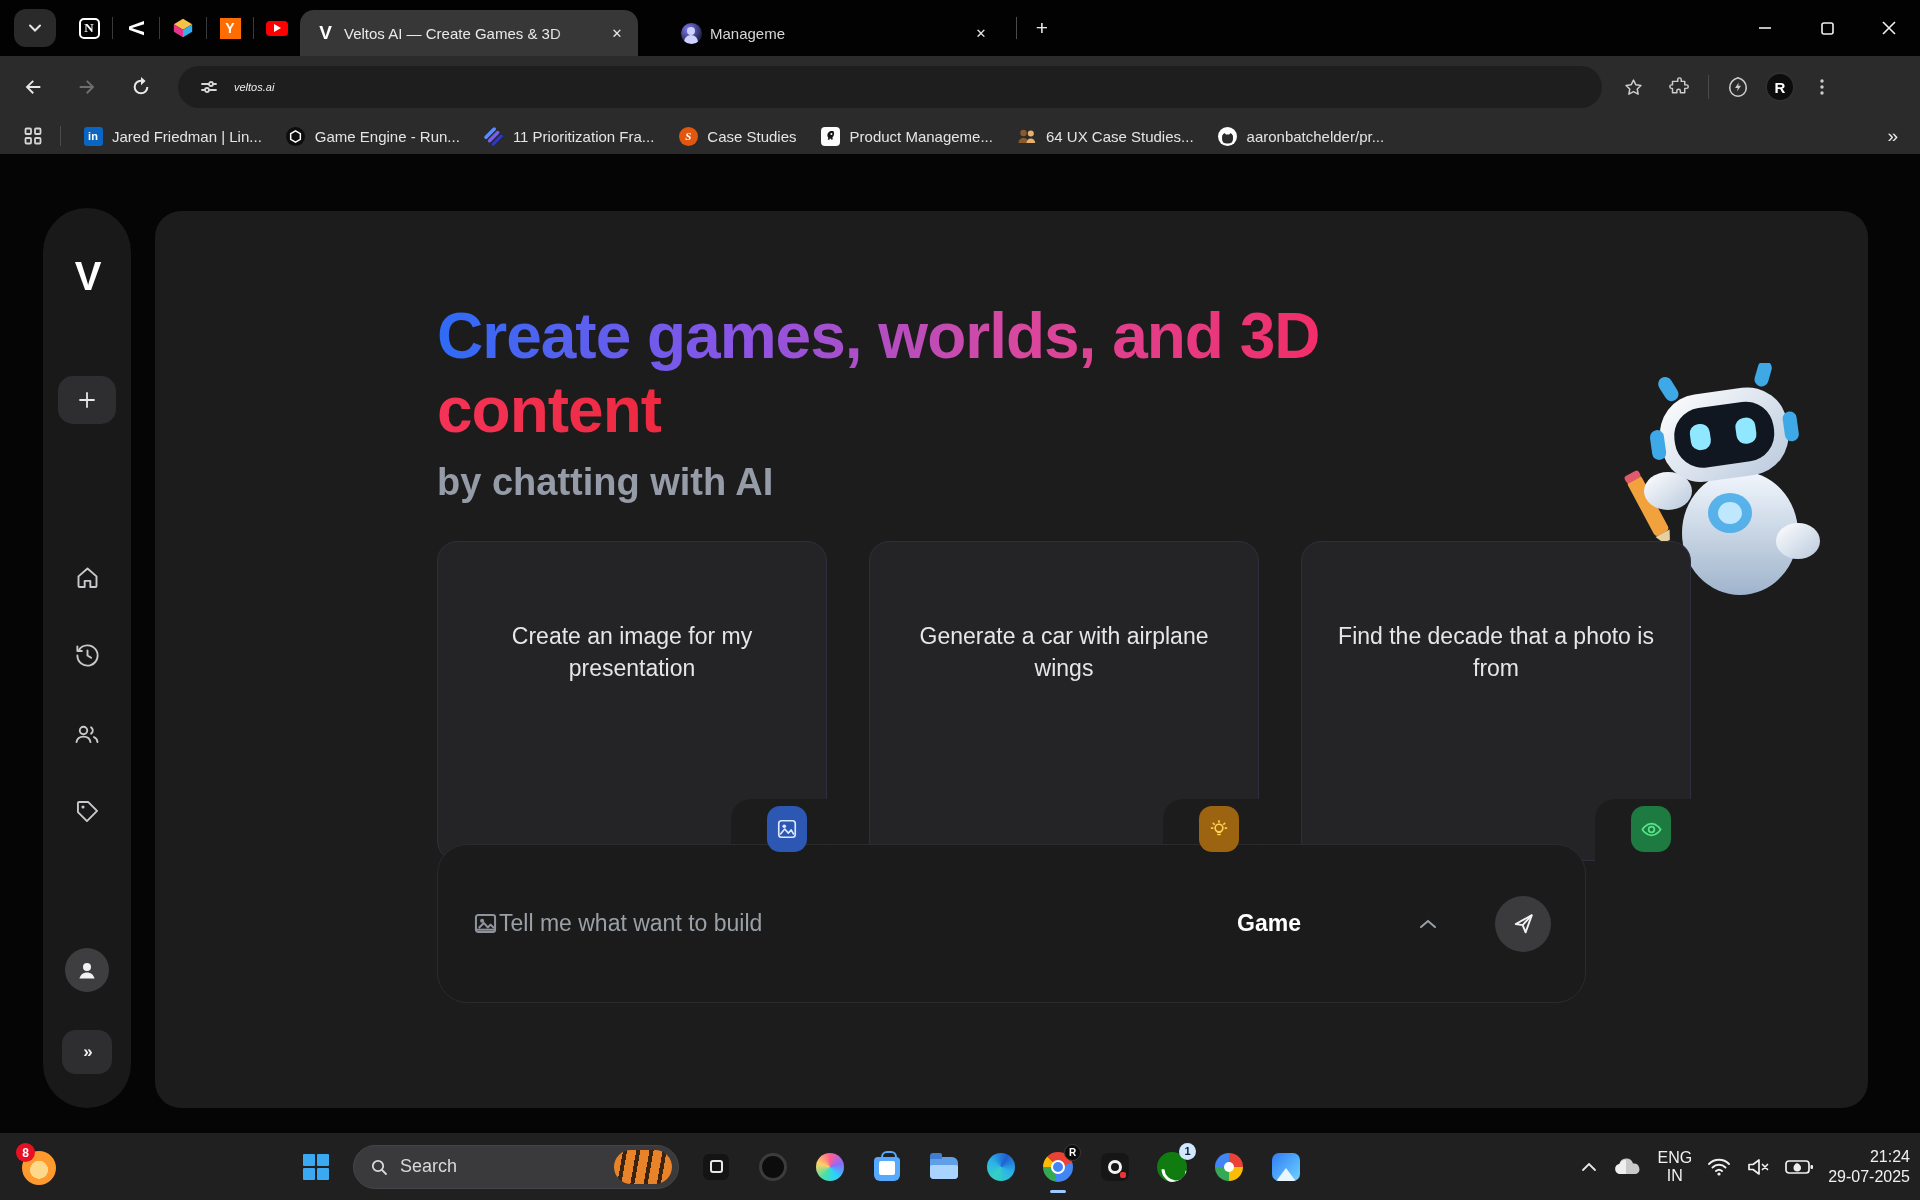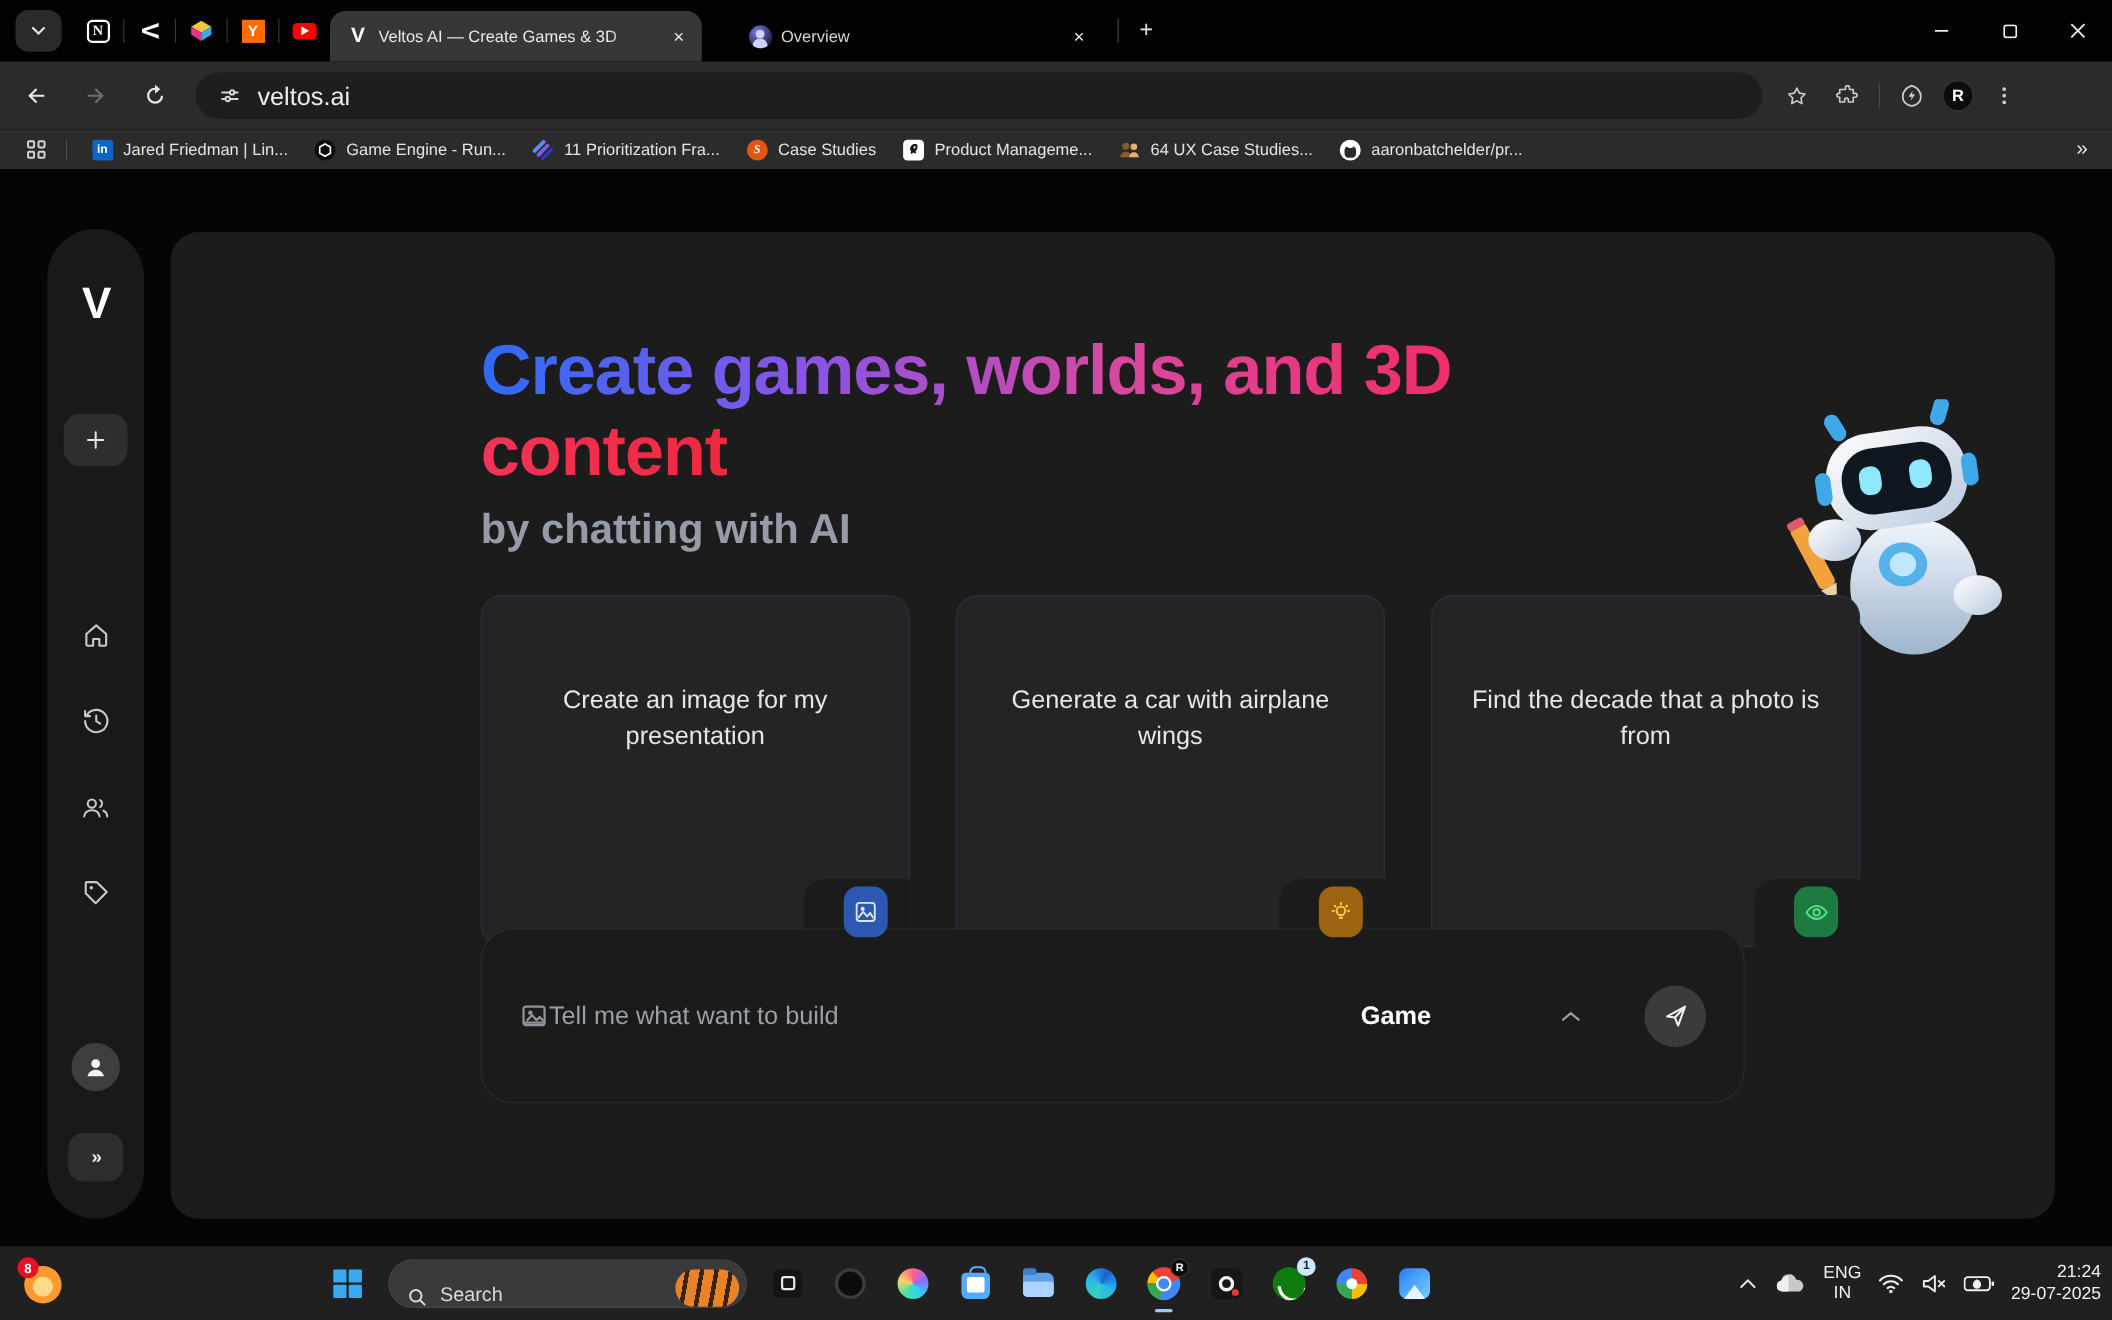--- a/index.html
+++ b/index.html
@@ -193,7 +193,7 @@
       <span class="fav">
           <span class="ovfav"></span>
         </span>
-      <span class="title">Overview</span>
+      <span class="title">Manageme</span>
       <span class="tabx">✕</span>
     </div>
 

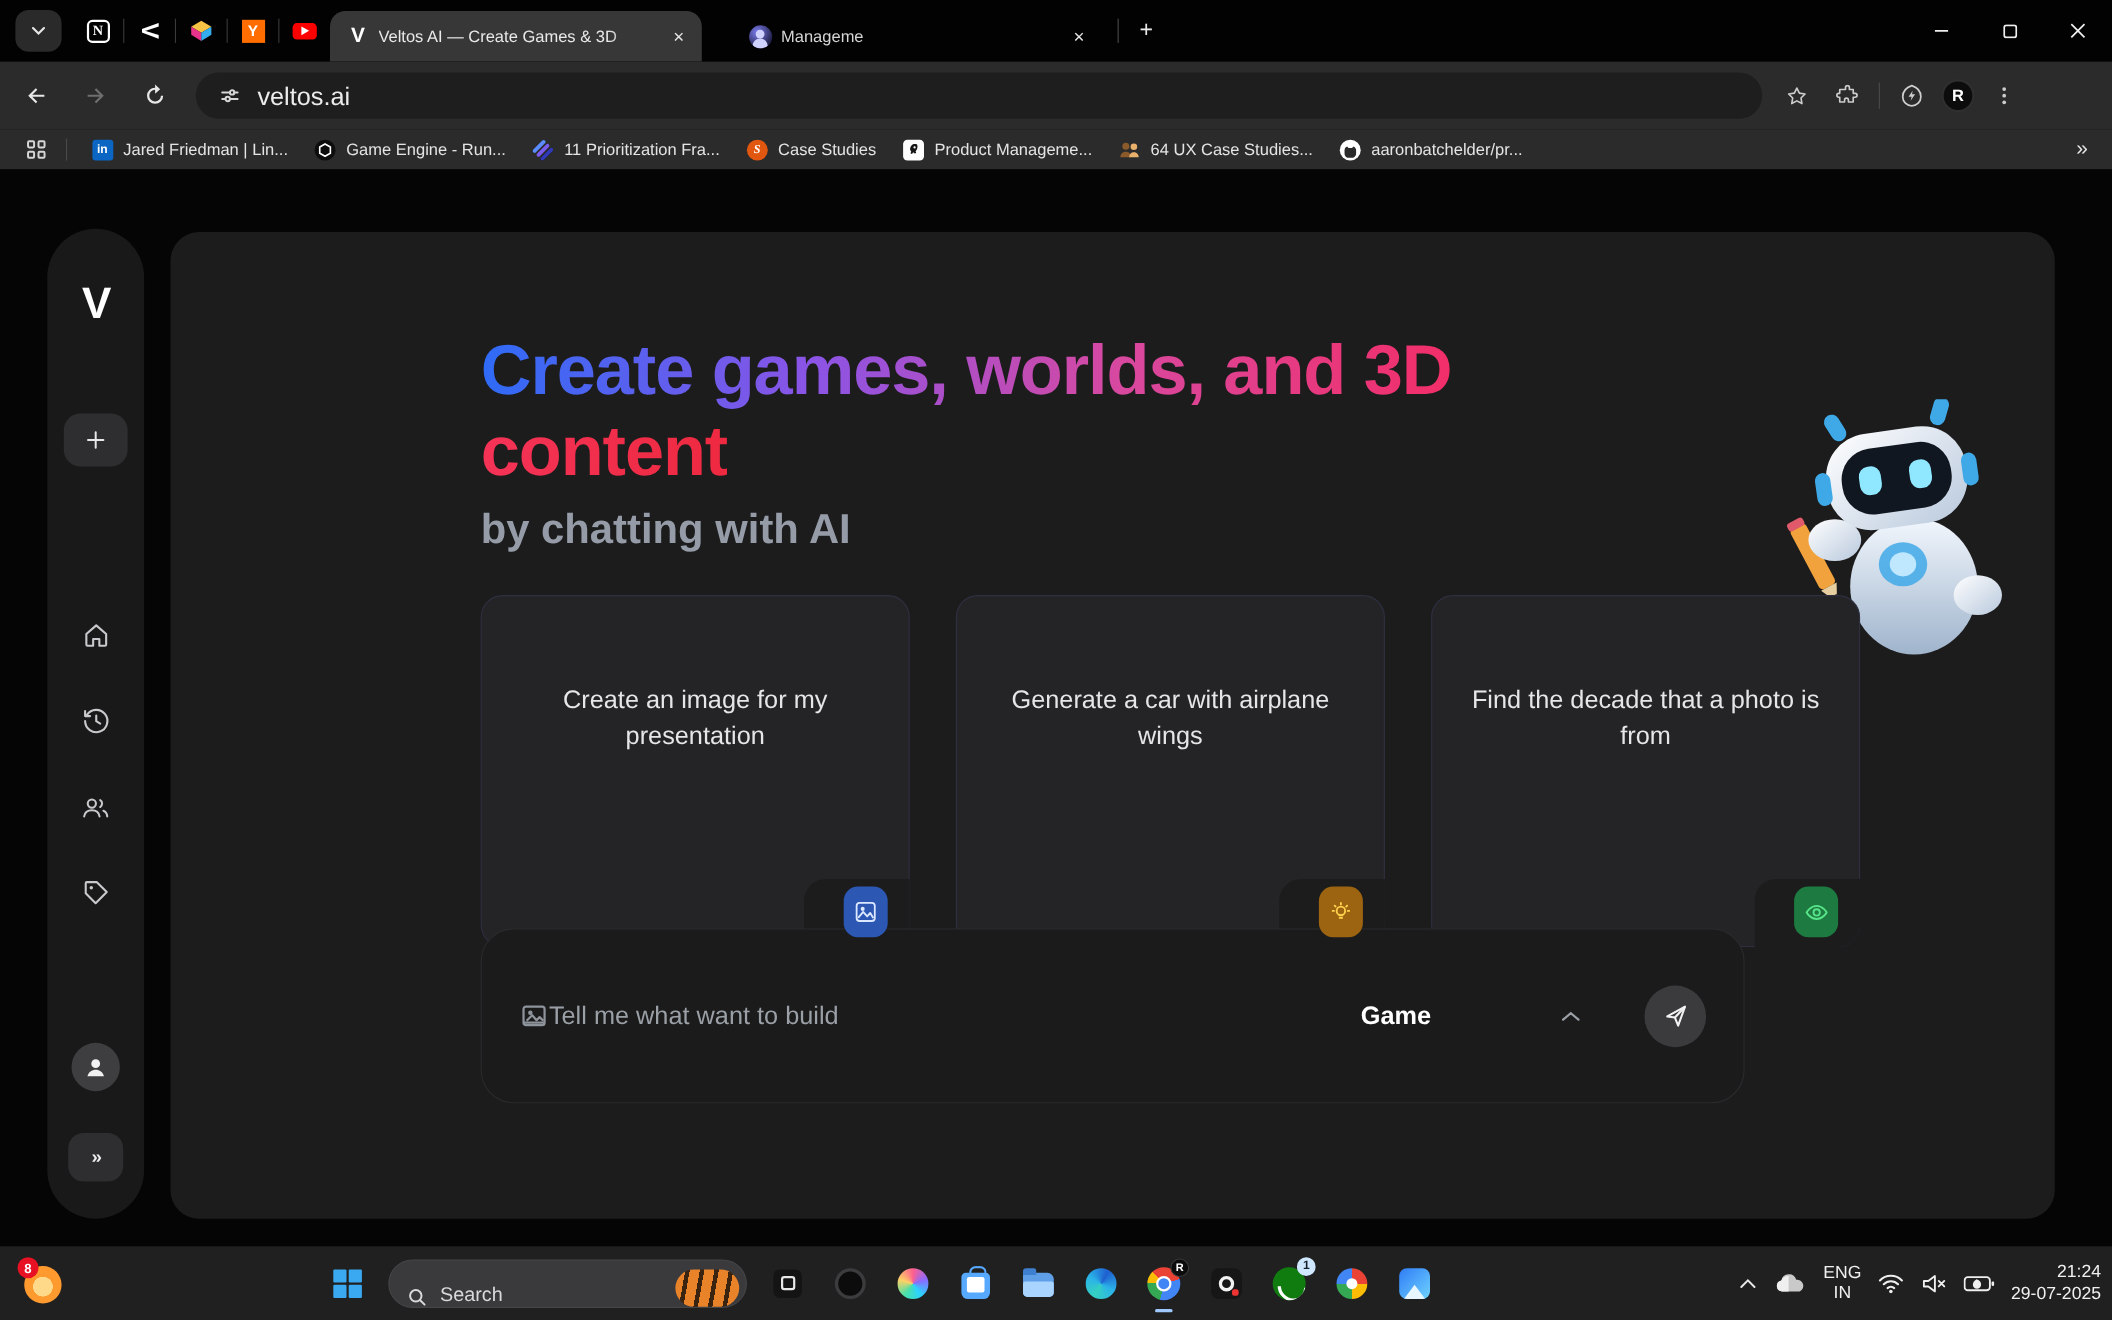--- a/index.html
+++ b/index.html
@@ -40,7 +40,7 @@
   .navbtn { width:42px; height:42px; margin-left:12px; display:flex; align-items:center; justify-content:center; border-radius:50%; }
   .omnibox { margin-left:16px; width:1424px; height:42px; background:#1e1e1f; border-radius:21px; display:flex; align-items:center; padding:0 16px; }
   .tunewrap { width:30px; height:30px; border-radius:50%; display:flex; align-items:center; justify-content:center; }
-  .urltext { margin-left:10px; color:#ececec; font-size:23px; }
+  .urltext { margin-left:10px; color:#ececec; font-size:11px;font-style:italic; }
   .tb-right { display:flex; align-items:center; margin-left:12px; gap:8px; }
   .tbicon { width:38px; height:38px; display:flex; align-items:center; justify-content:center; border-radius:50%; color:#d6d6d6; }
   .tbdiv { width:1px; height:24px; background:#4a4a4a; margin:0 2px; }

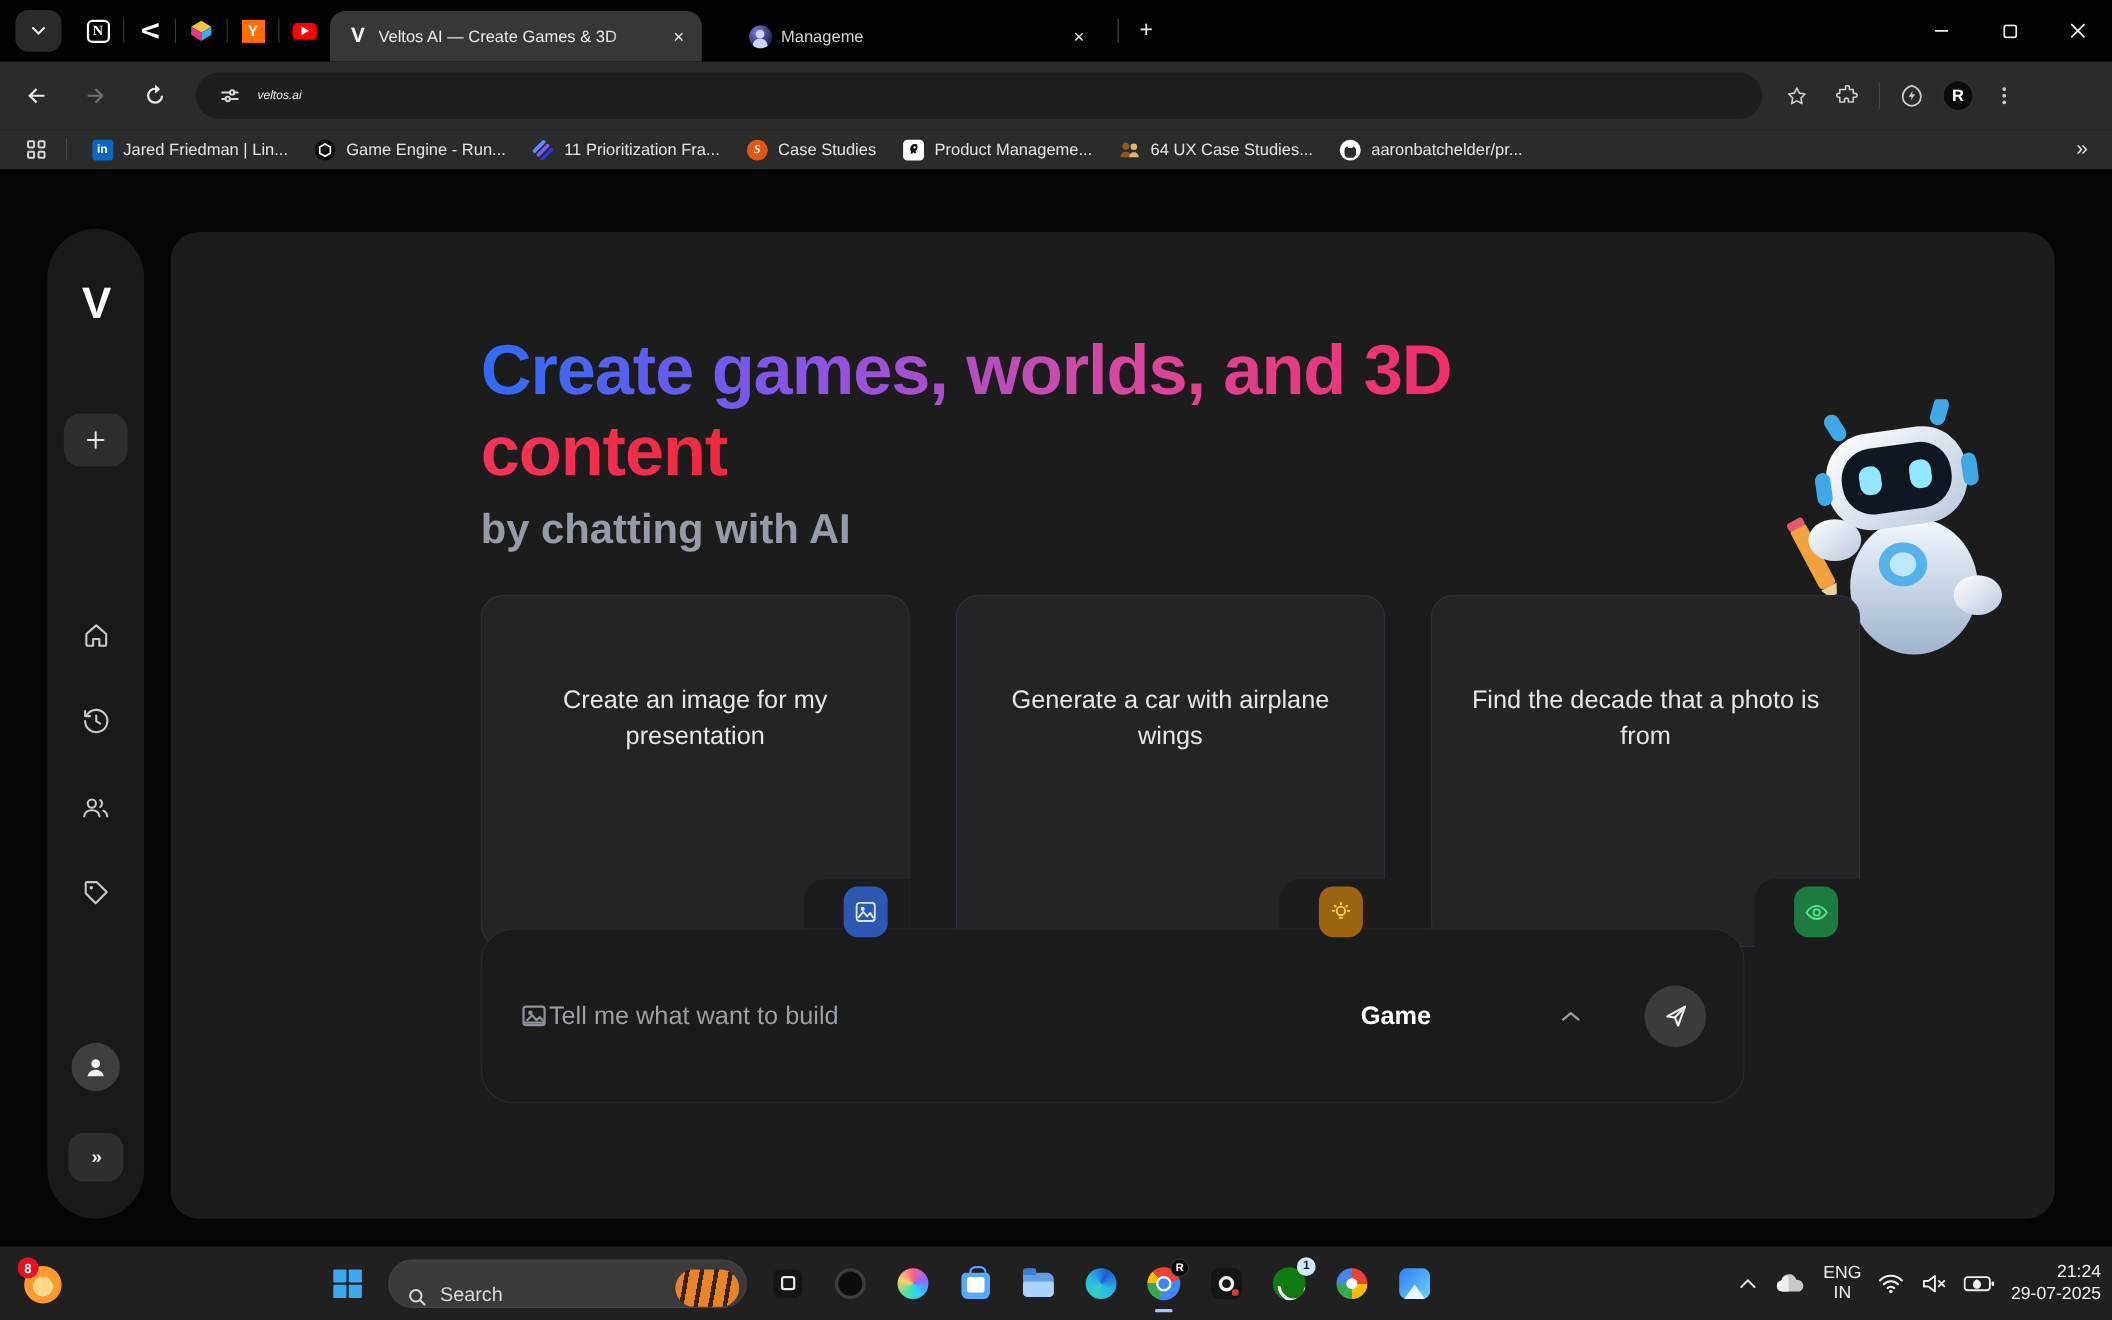--- a/index.html
+++ b/index.html
@@ -111,7 +111,7 @@
   .tkicon { width:40px; height:40px; border-radius:8px; display:flex; align-items:center; justify-content:center; position:relative; }
   .startlogo { display:grid; grid-template-columns:12px 12px; grid-template-rows:12px 12px; gap:2px; }
   .startlogo i { background:#3ba9f2; border-radius:1px; }
-  .searchpill { width:326px; height:44px; background:#3a3a3c; border:1px solid #454547; border-radius:22px; display:flex; align-items:flex-end; padding:0 6px 0 16px; }
+  .searchpill { width:326px; height:44px; background:#3a3a3c; border:1px solid #454547; border-radius:22px; display:flex; align-items:center; padding:0 6px 0 16px; }
   .searchpill .sl { color:#d9d9d9; font-size:18px; margin-left:12px; flex:1; }
   .tiger { width:58px; height:34px; border-radius:17px; background:repeating-linear-gradient(100deg,#e8832a 0 9px,#3a2410 9px 13px); }
   .taskview { width:26px; height:26px; background:#141414; border-radius:6px; display:flex; align-items:center; justify-content:center; }

